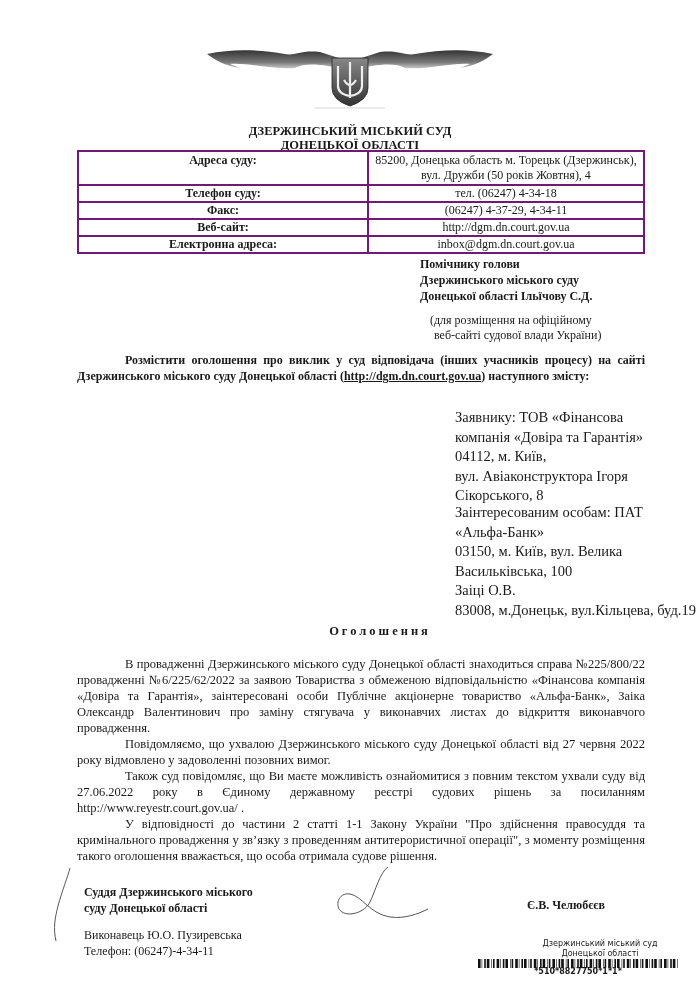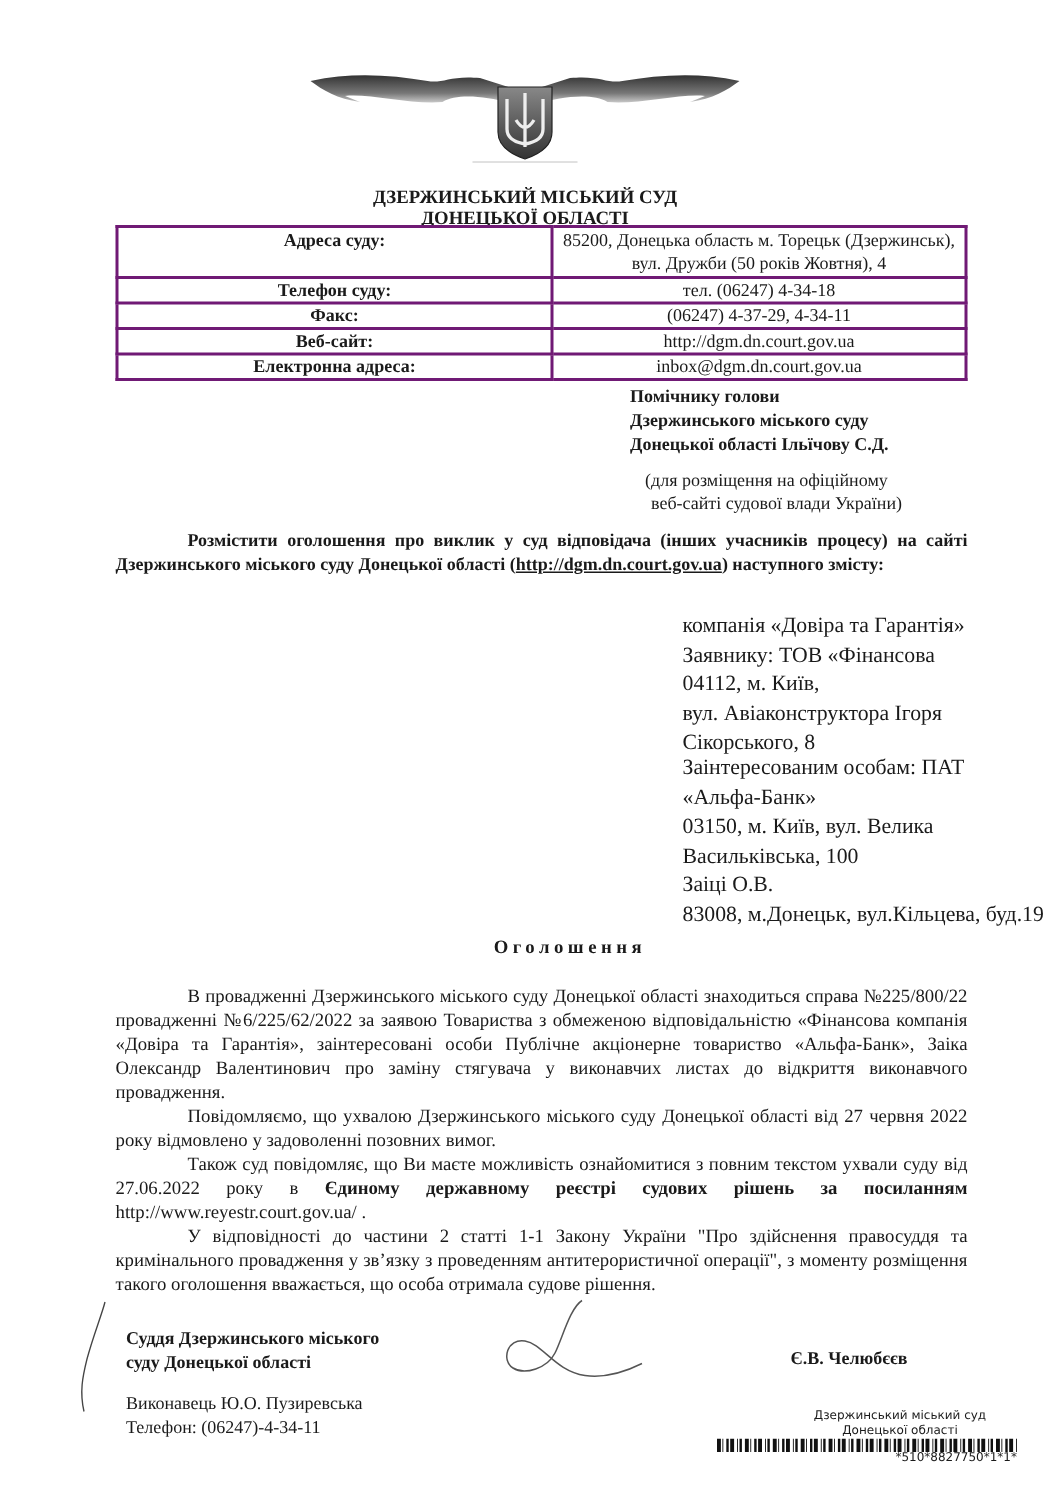--- a/index.html
+++ b/index.html
@@ -105,8 +105,8 @@
 </div>
 
 <div class="abs addr-block ab1">
+  <div>Заявнику:  ТОВ «Фінансова</div>
   <div>компанія «Довіра та Гарантія»</div>
-  <div>Заявнику:  ТОВ «Фінансова</div>
   <div>04112, м. Київ,</div>
   <div>вул. Авіаконструктора Ігоря</div>
   <div>Сікорського, 8</div>

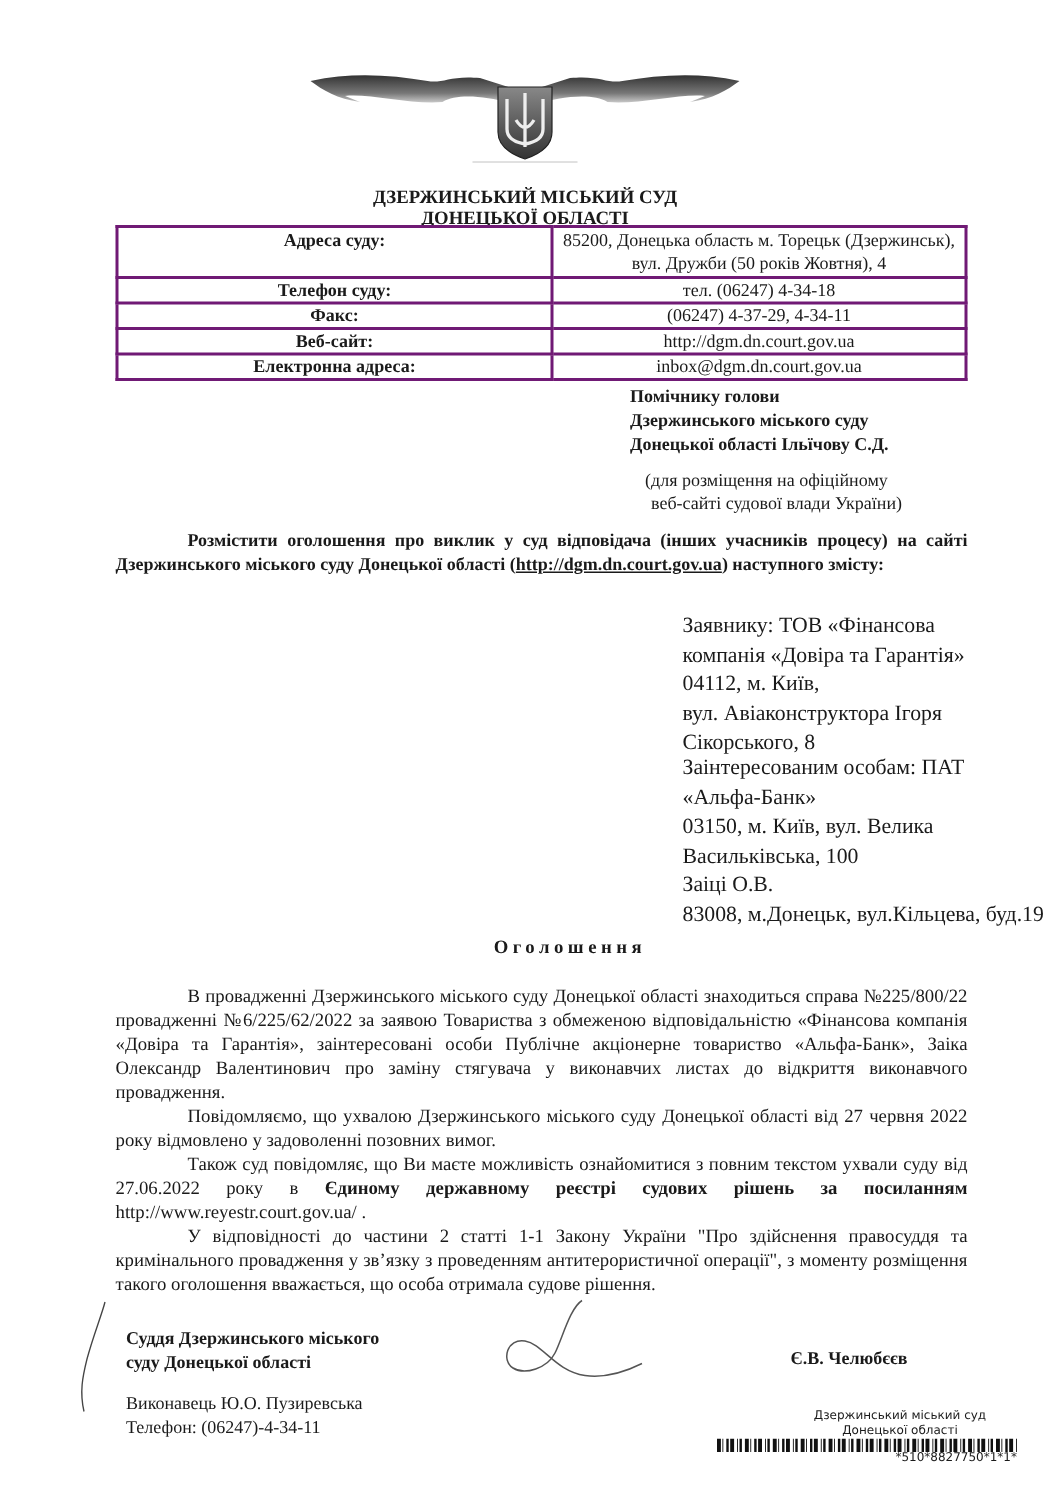--- a/index.html
+++ b/index.html
@@ -25,7 +25,7 @@
   .notice-title { left:0; width:760px; top:624px; text-align:center; font-weight:bold; font-size:12.5px; letter-spacing:3px; }
   .body { left:77px; top:656px; width:568px; font-size:12.5px; line-height:16px; text-align:justify; }
   .body p { margin:0; text-indent:48px; }
-  .body .b { font-weight:bold;margin-top:20px; }
+  .body .b { font-weight:normal;margin-top:20px; }
   .judge { left:84px; top:884px; font-weight:bold; font-size:12px; line-height:16px; }
   .judge-name { left:507px; top:898px; font-weight:bold; font-size:12px;margin-left:20px; }
   .executor { left:84px; top:927px; font-size:12px; line-height:16px; }

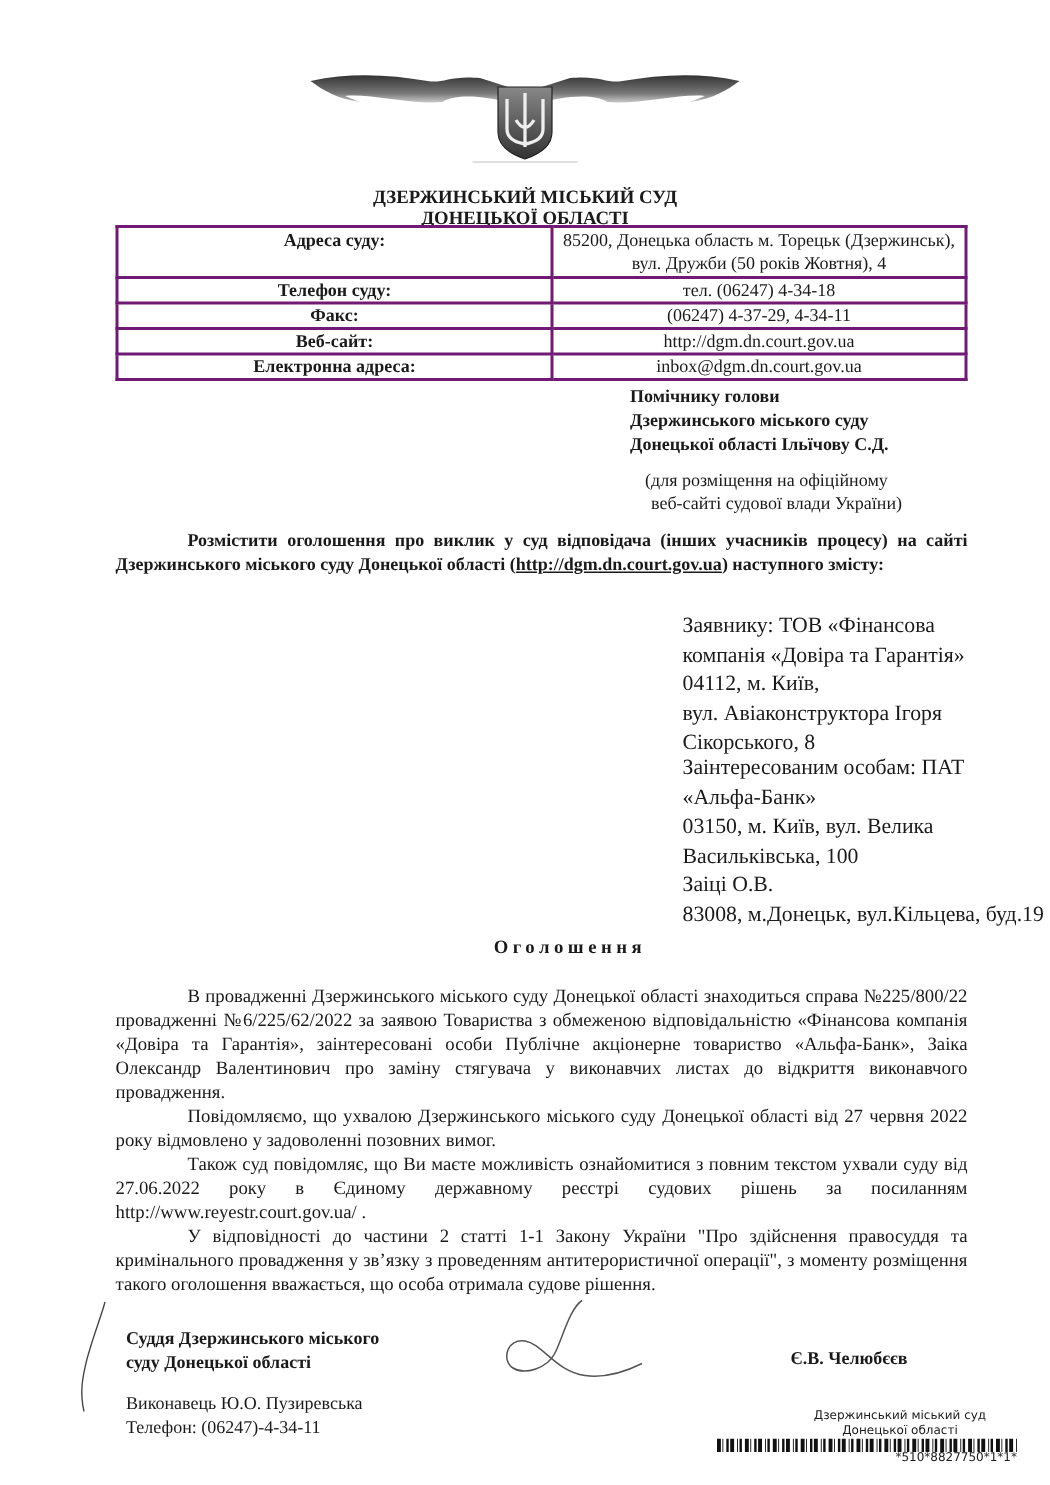--- a/index.html
+++ b/index.html
@@ -31,7 +31,7 @@
   .executor { left:84px; top:927px; font-size:12px; line-height:16px; }
   .stamp { left:490px; top:939px; width:220px; text-align:center; font-family:"DejaVu Sans", sans-serif; font-size:8px; line-height:10px; }
   .barcode { left:478px; top:959px; width:200px; height:9px; }
-  .barcode-num { left:478px; top:967px; width:200px; text-align:right; font-family:"DejaVu Sans", sans-serif; font-size:8px; }
+  .barcode-num { left:478px; top:967px; width:200px; text-align:center; font-family:"DejaVu Sans", sans-serif; font-size:8px;font-weight:bold; }
   .sig1 { left:50px; top:866px; width:30px; height:80px; }
   .sig2 { left:320px; top:862px; width:120px; height:60px; }
 </style>

